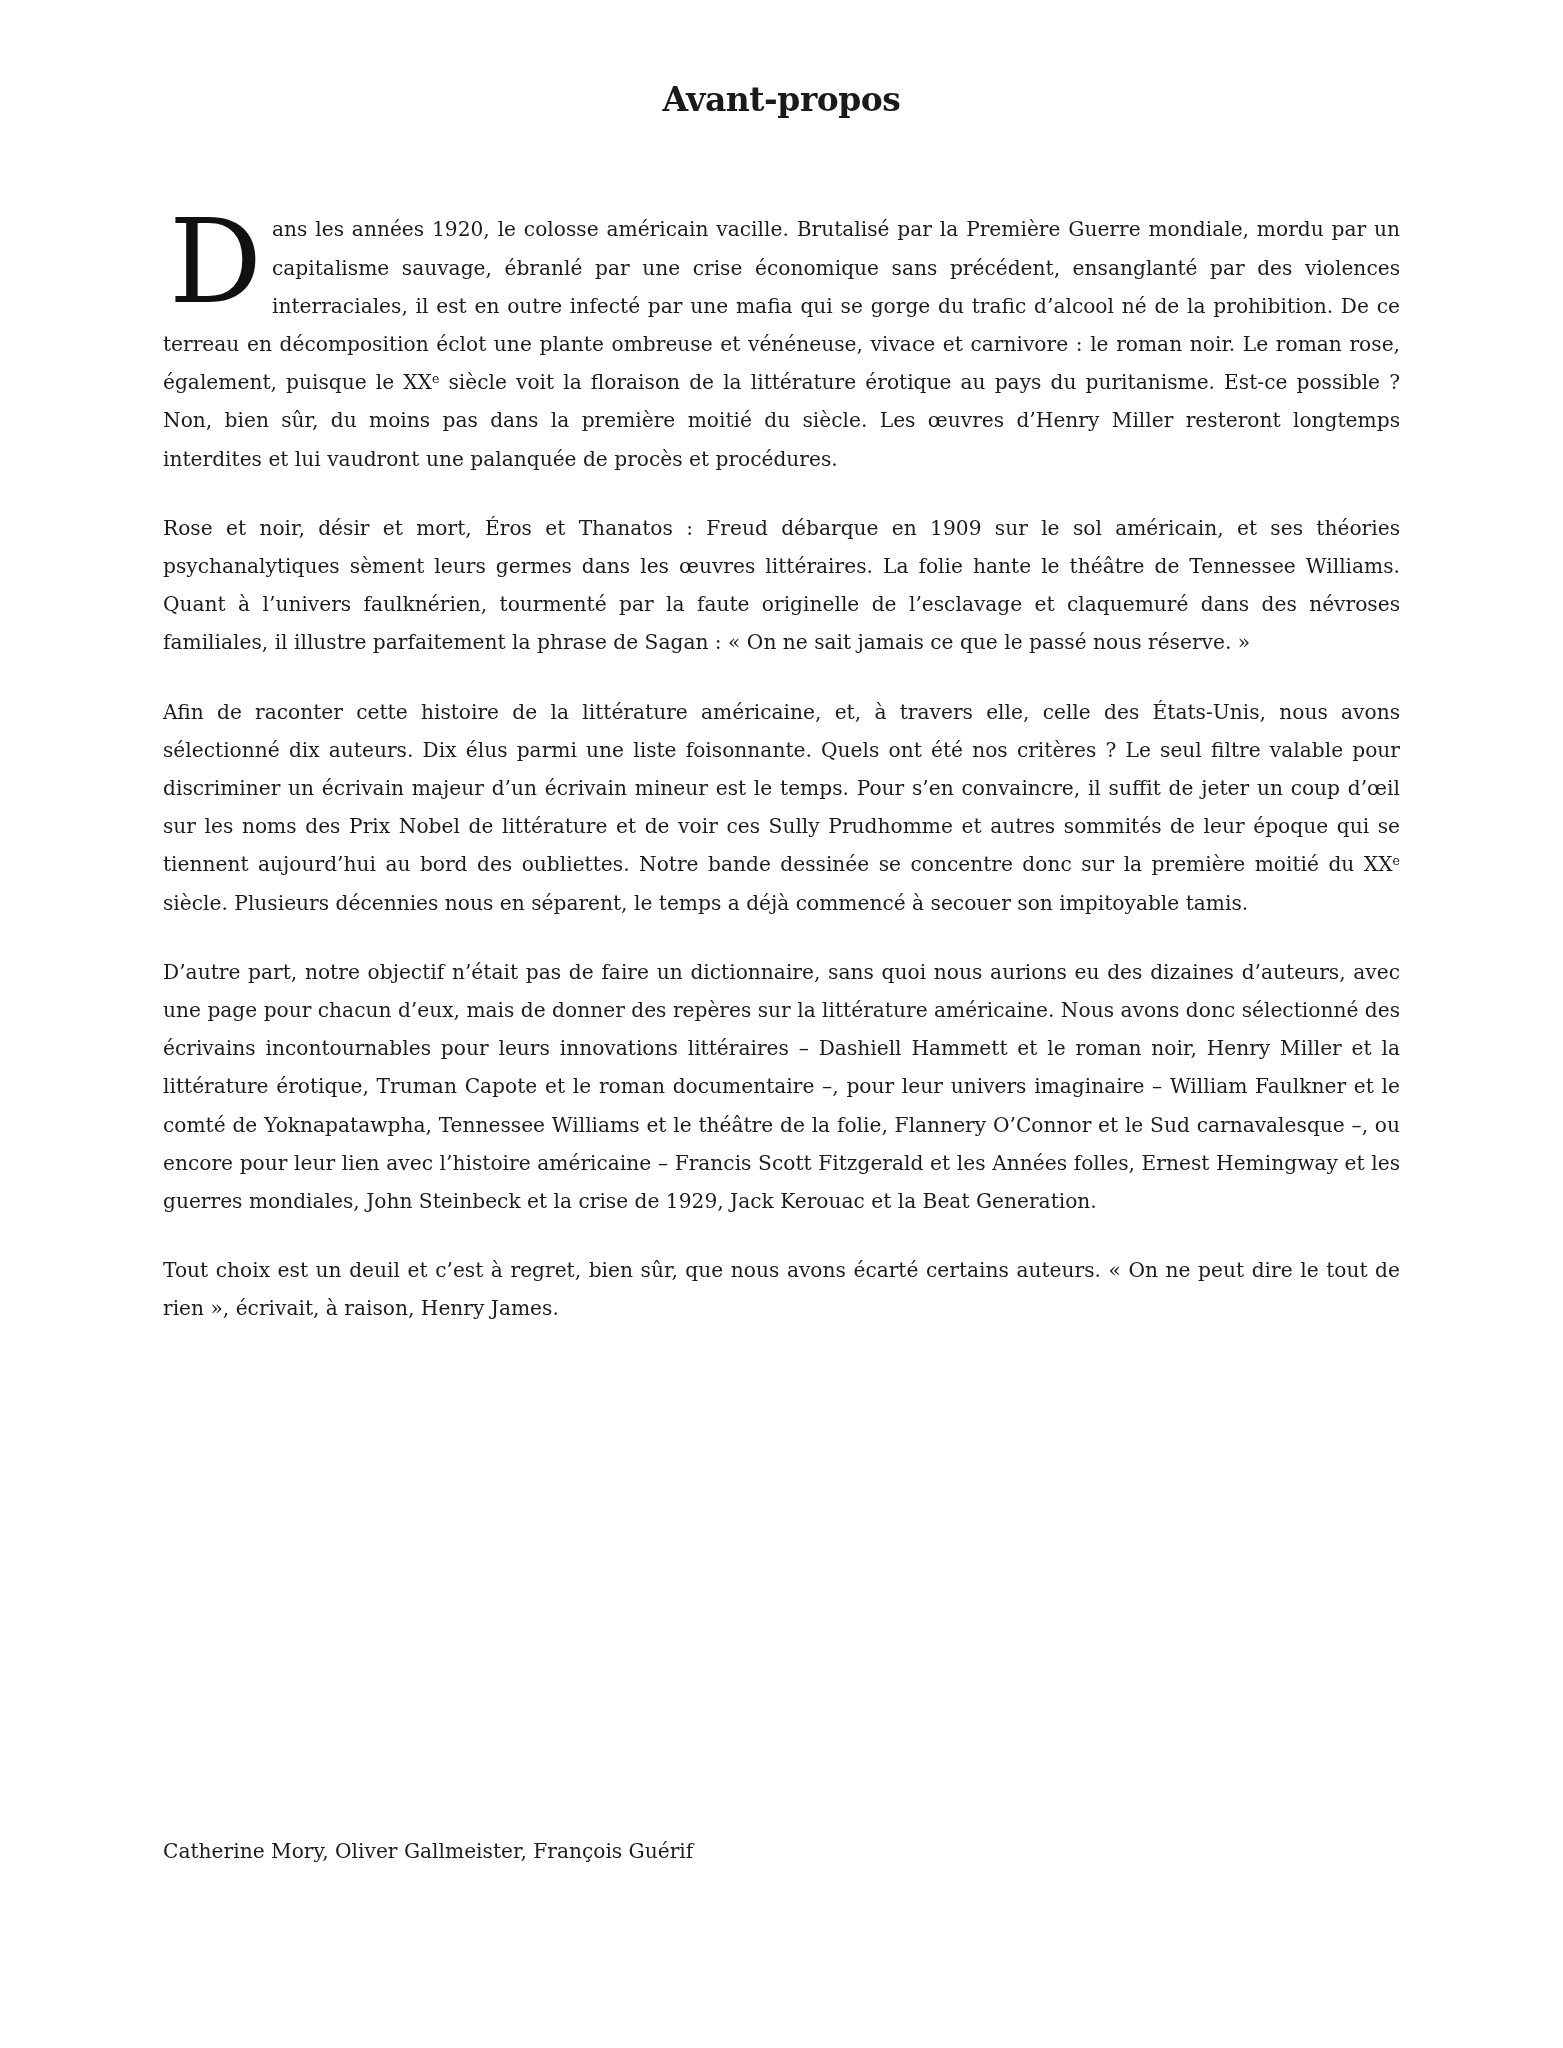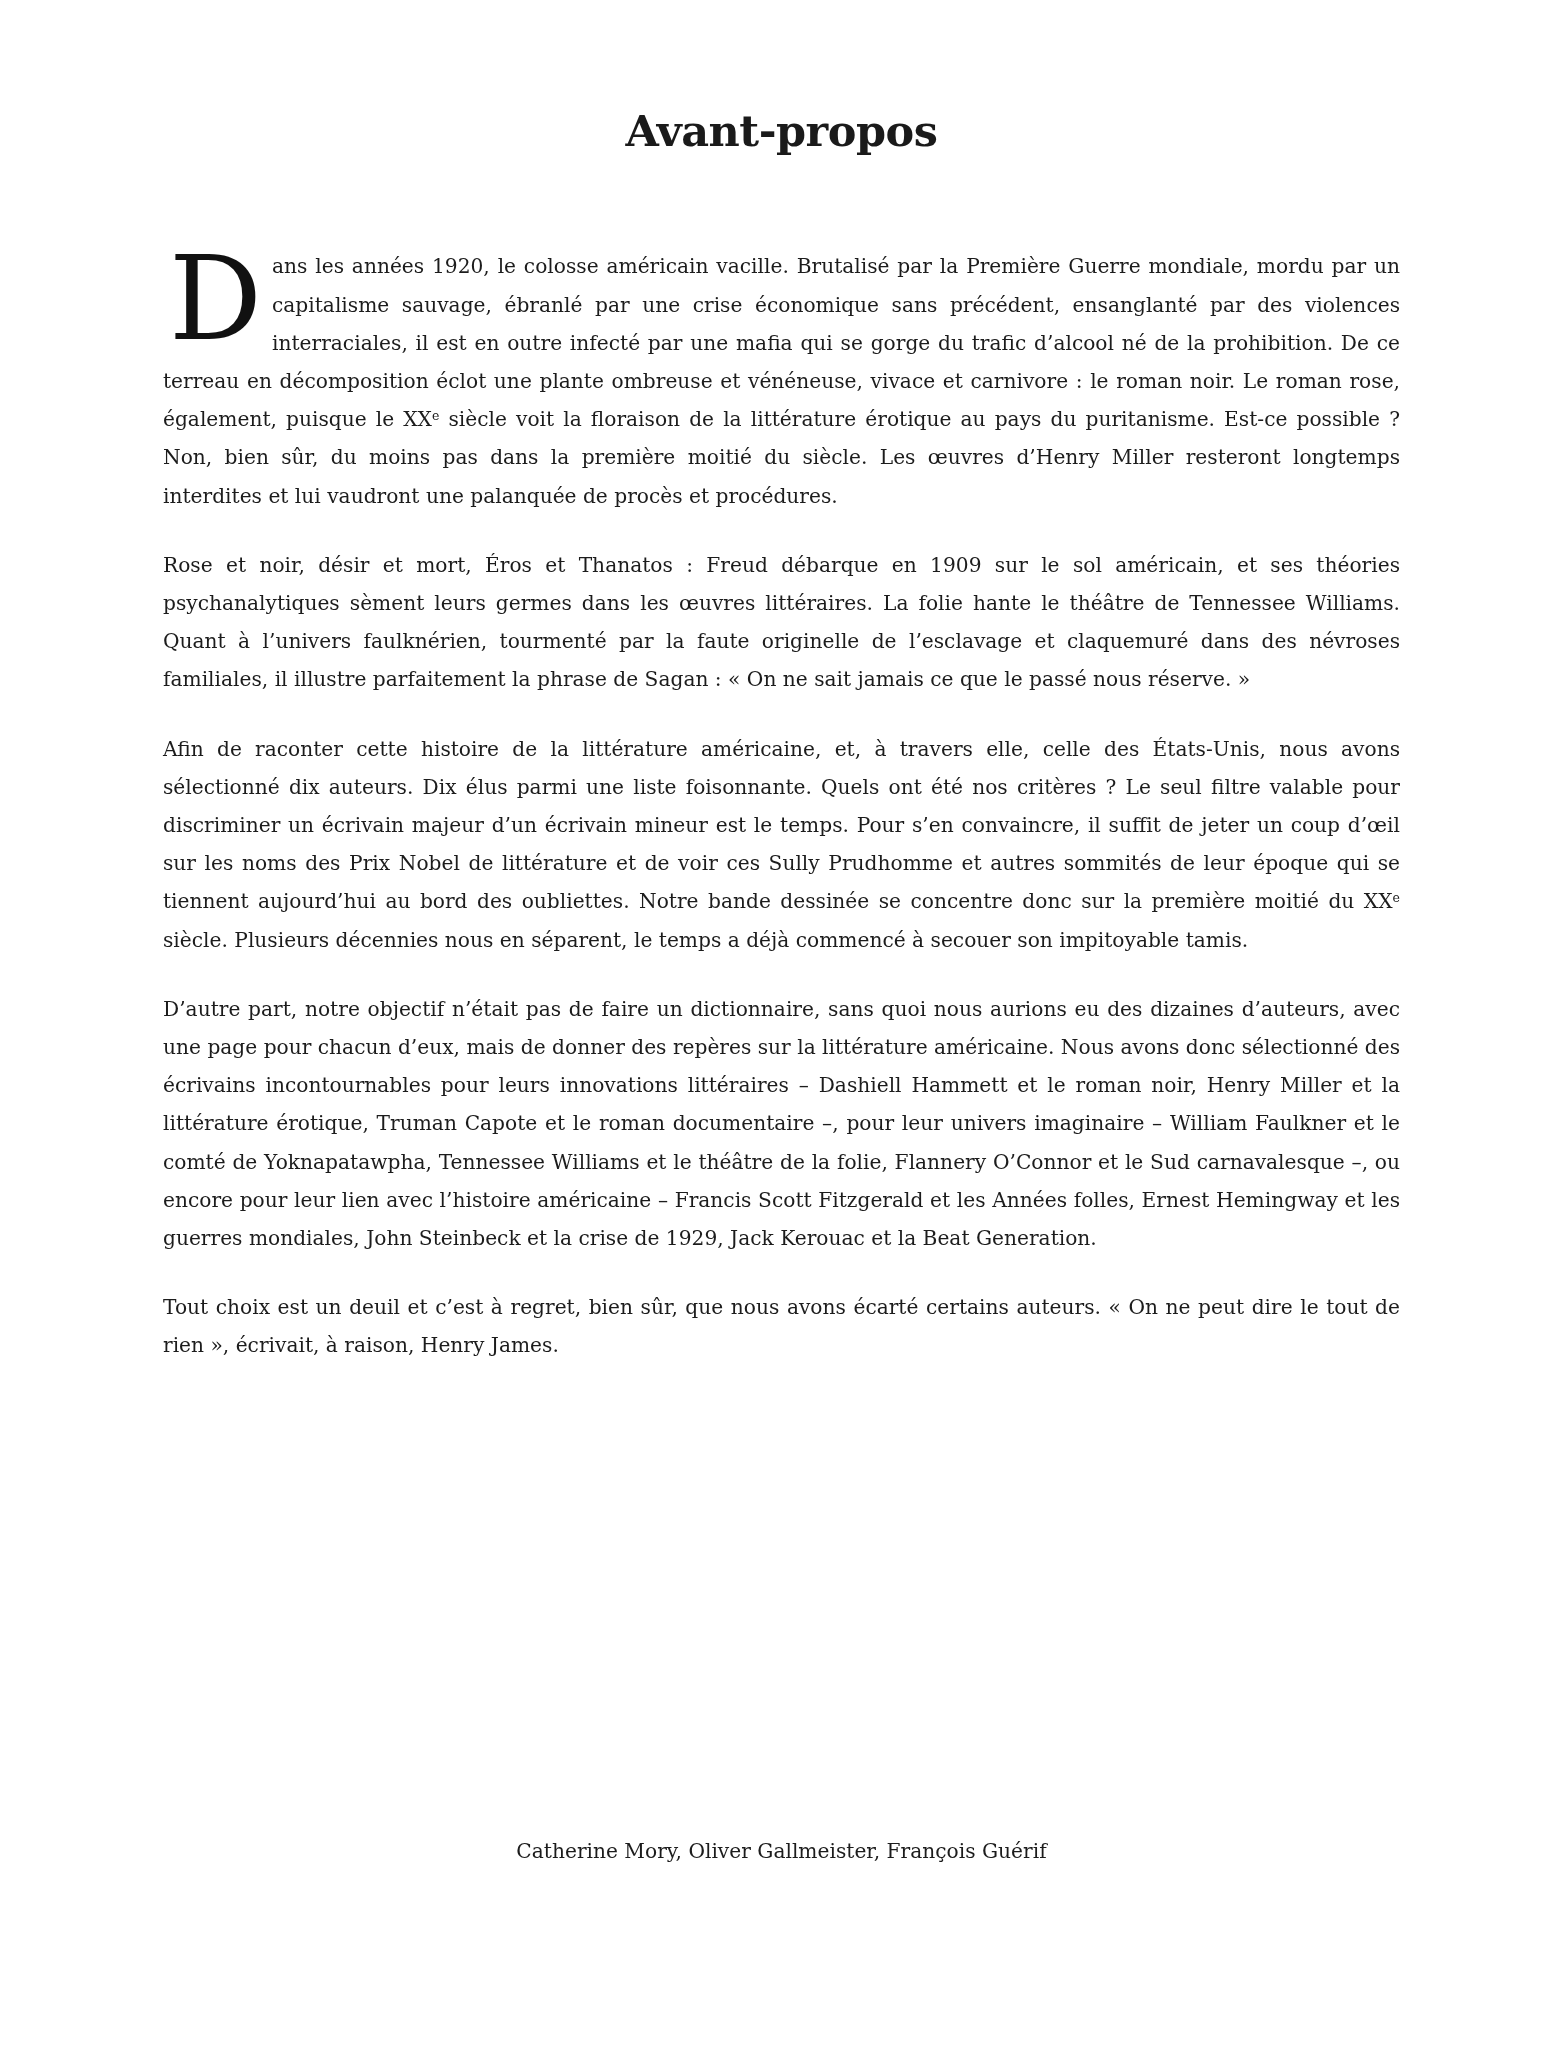--- a/index.html
+++ b/index.html
@@ -29,11 +29,11 @@
     text-align: center;
     font-family: "DejaVu Serif", "Liberation Serif", serif;
     font-weight: bold;
-    font-size: 43px;
+    font-size: 33px;
     letter-spacing: -0.5px;
     color: #1a1a1a;
     margin: 0;
-    padding-top: 108px;
+    padding-top: 82px;
     line-height: 1.1;
   }
 

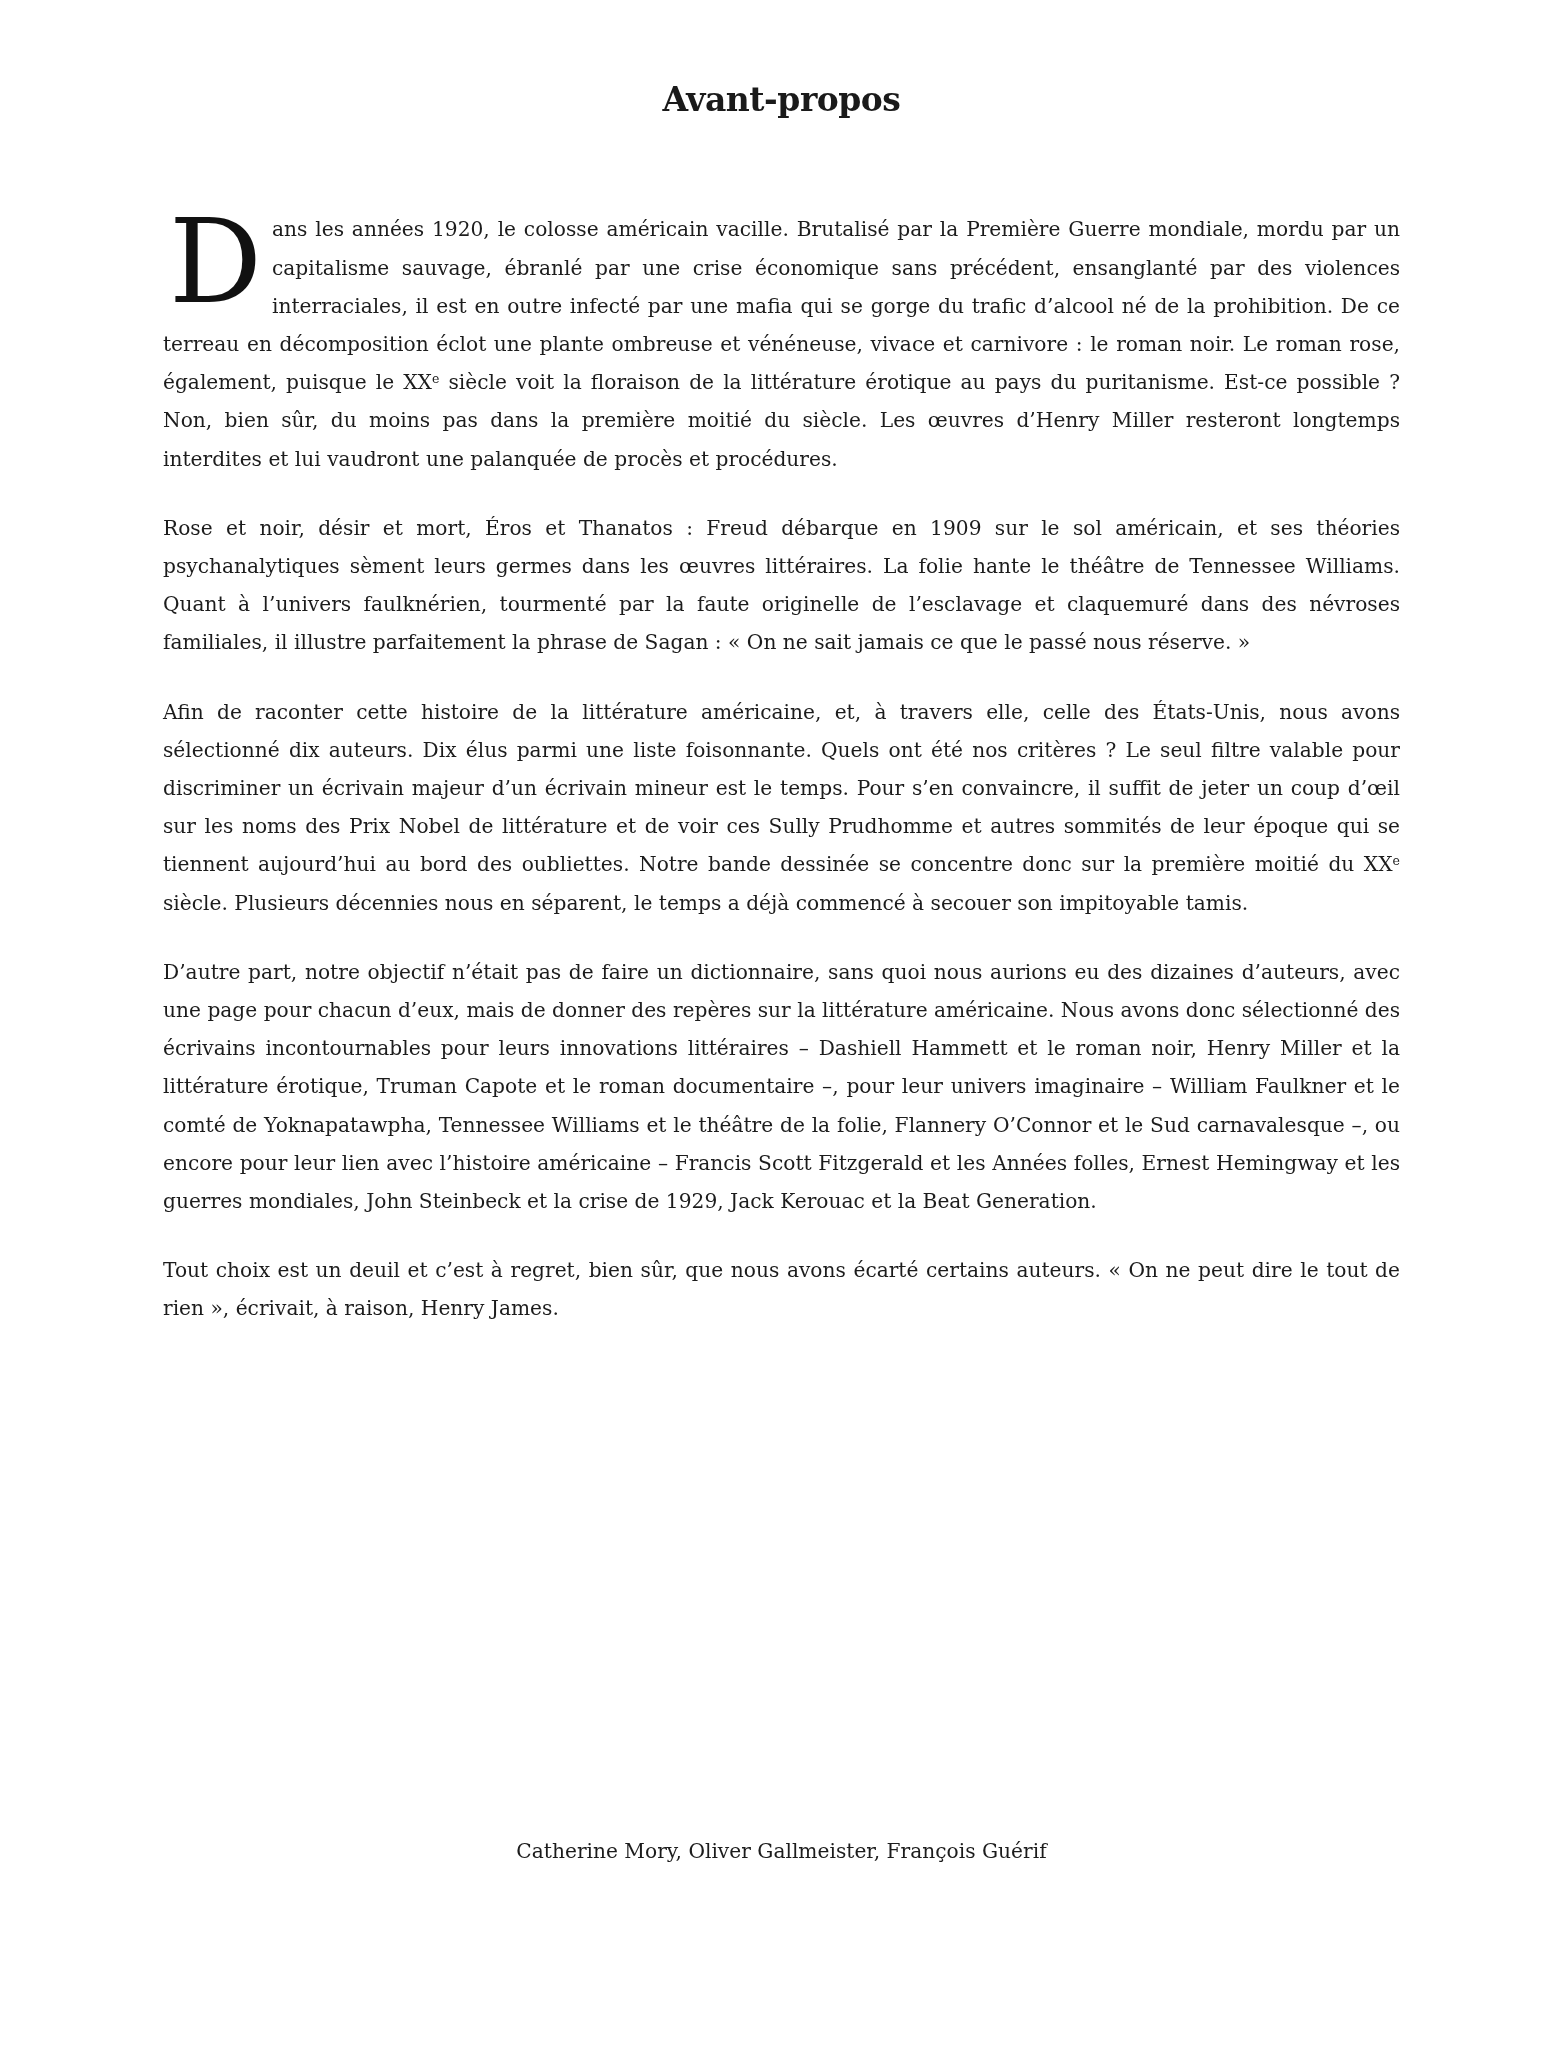--- a/index.html
+++ b/index.html
@@ -83,7 +83,7 @@
     left: 0;
     right: 0;
     top: 1836px;
-    text-align: center;
+    text-align: left;
     font-family: "DejaVu Serif", "Liberation Serif", serif;
     font-size: 20.2px;
     line-height: 30px;

